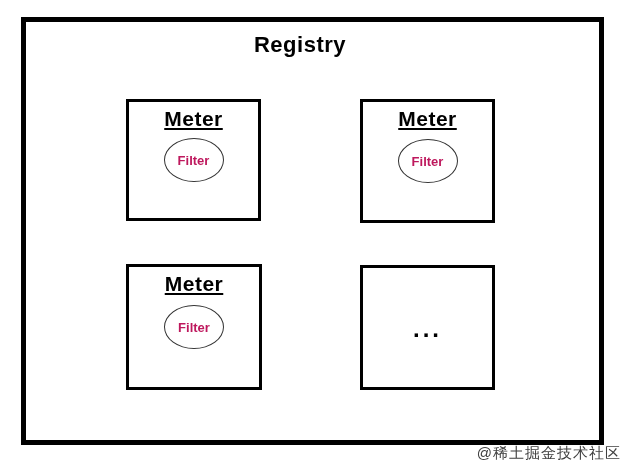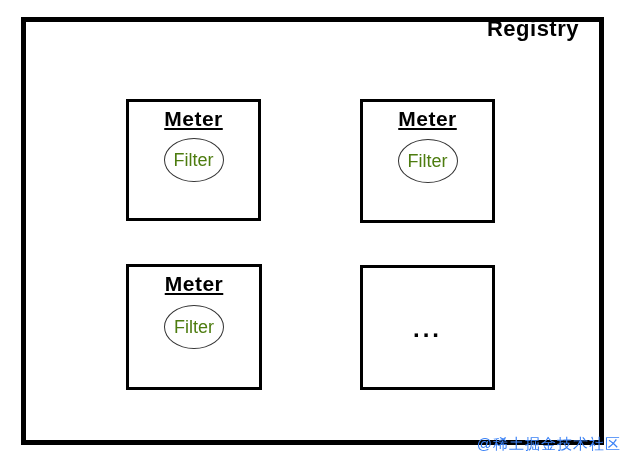--- a/index.html
+++ b/index.html
@@ -28,9 +28,9 @@
   .registry-title {
     position: absolute;
     left: 21px;
-    top: 16px;
+    top: 32px;
     width: 558px;
-    text-align: right;
+    text-align: center;
     font-size: 22px;
     font-weight: bold;
     color: #000000;

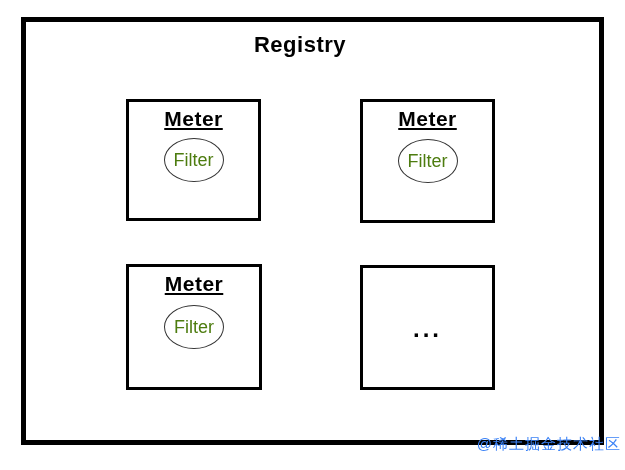--- a/index.html
+++ b/index.html
@@ -71,9 +71,9 @@
     background: #ffffff;
   }
   .filter-label {
-    font-size: 18px;
-    font-weight: normal;
-    color: #4d7c0f;
+    font-size: 13px;
+    font-weight: bold;
+    color: #be185d;
   }
   .dots {
     position: absolute;

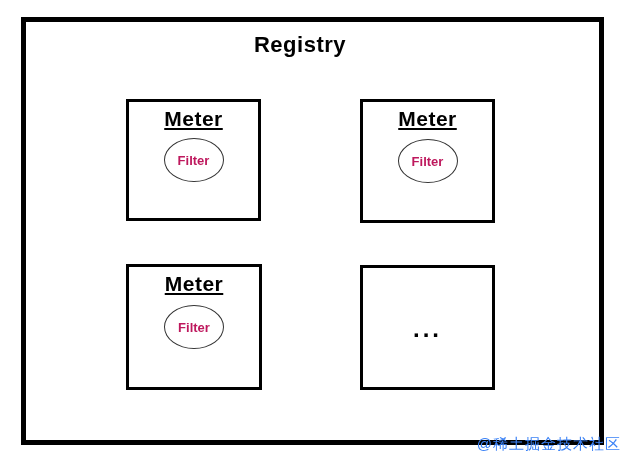--- a/index.html
+++ b/index.html
@@ -94,9 +94,9 @@
   .watermark {
     position: absolute;
     right: 4px;
-    bottom: 16px;
+    bottom: 7px;
     font-size: 15px;
-    color: #3b82f6;
+    color: #404040;
     letter-spacing: 1px;
   }
 </style>

